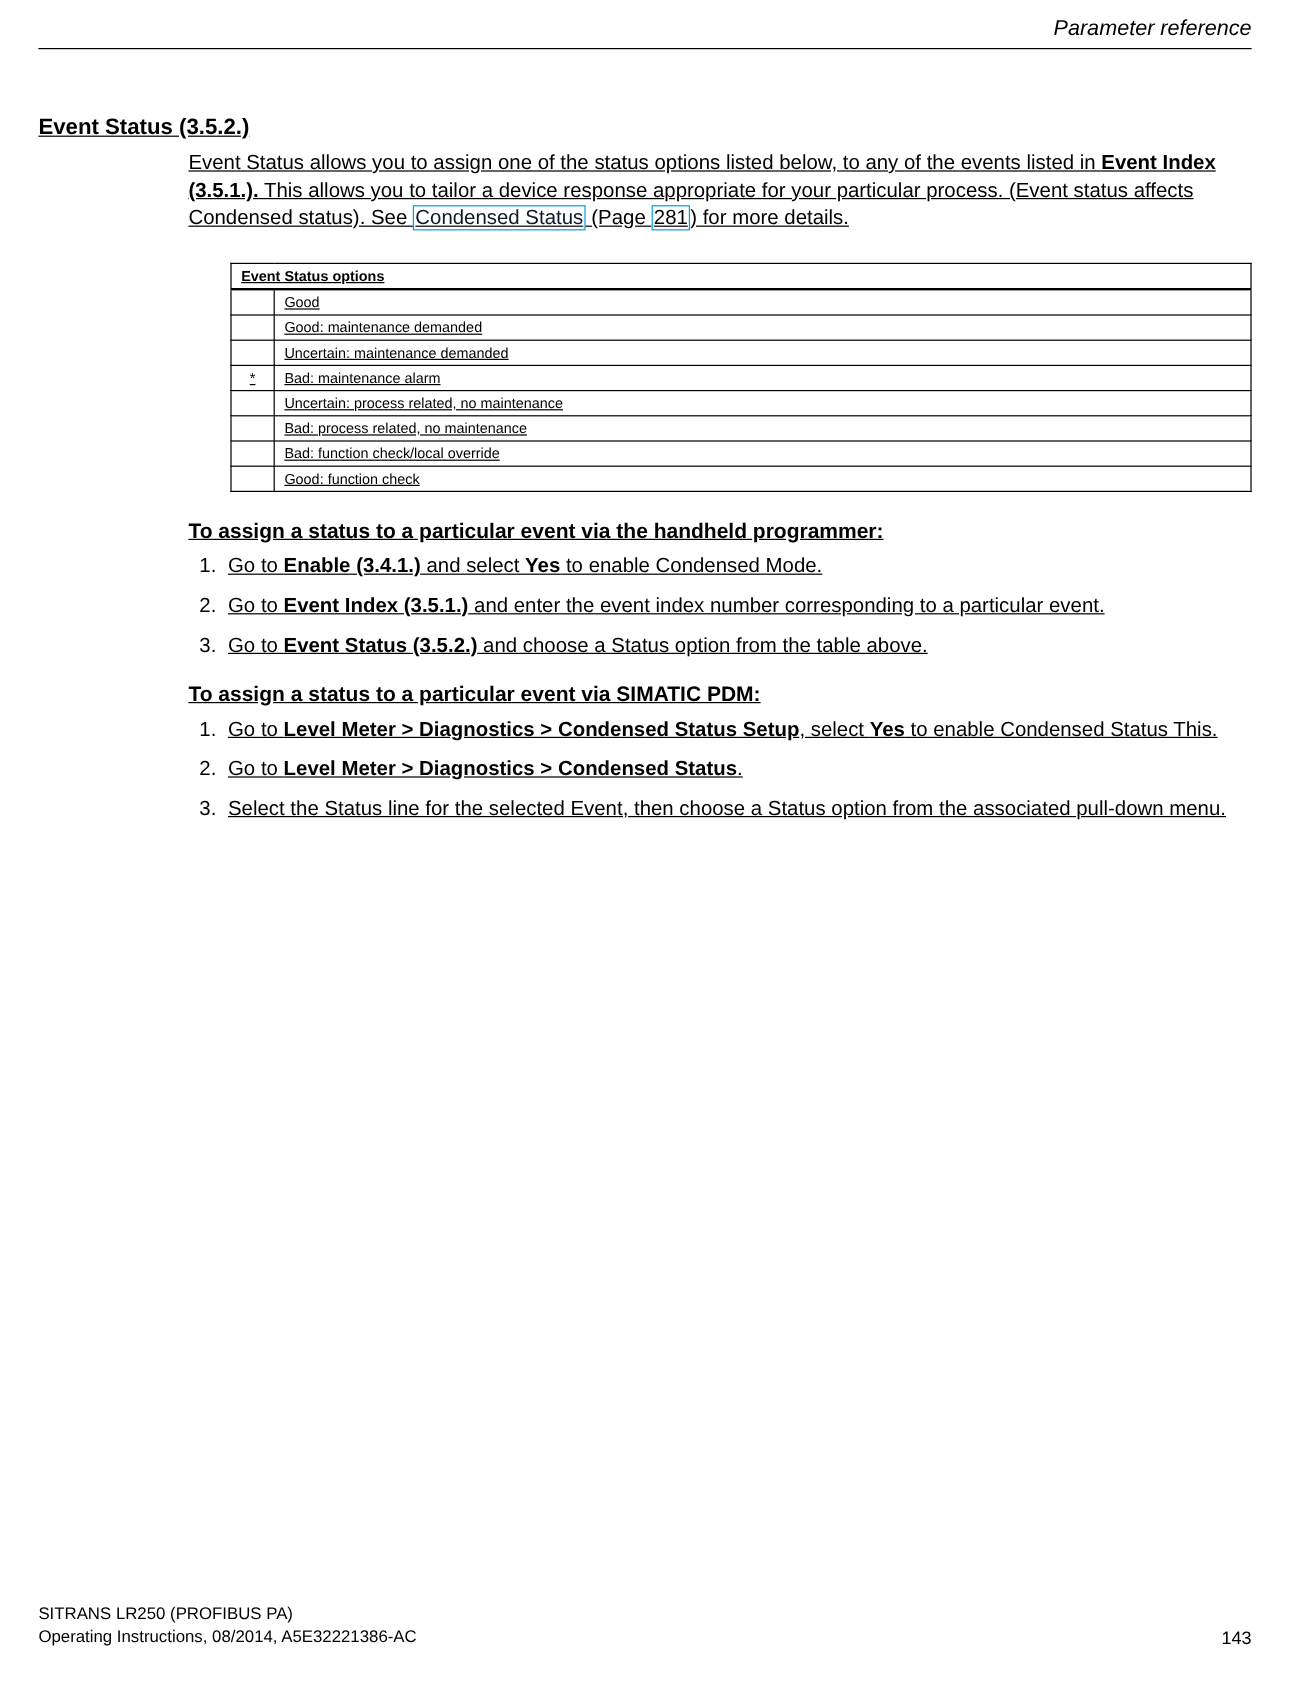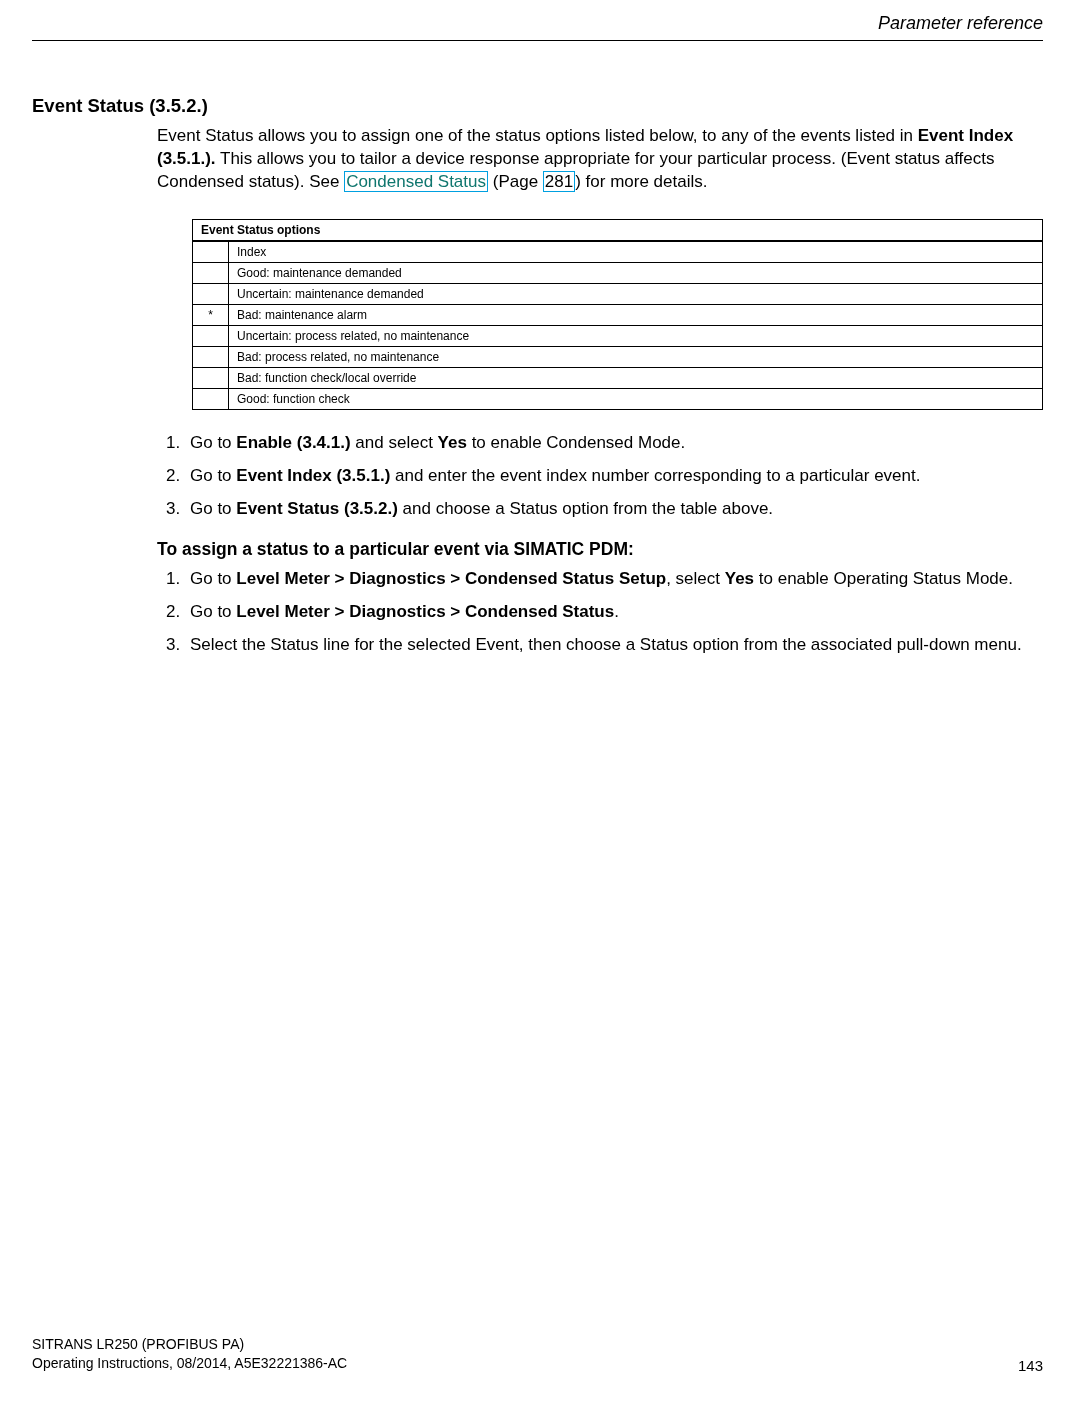--- a/index.html
+++ b/index.html
@@ -36,6 +36,7 @@
       top: 95px;
       left: 32px;
       right: 32px;
+      text-decoration: underline;
     }
     .section-heading {
       font-weight: bold;

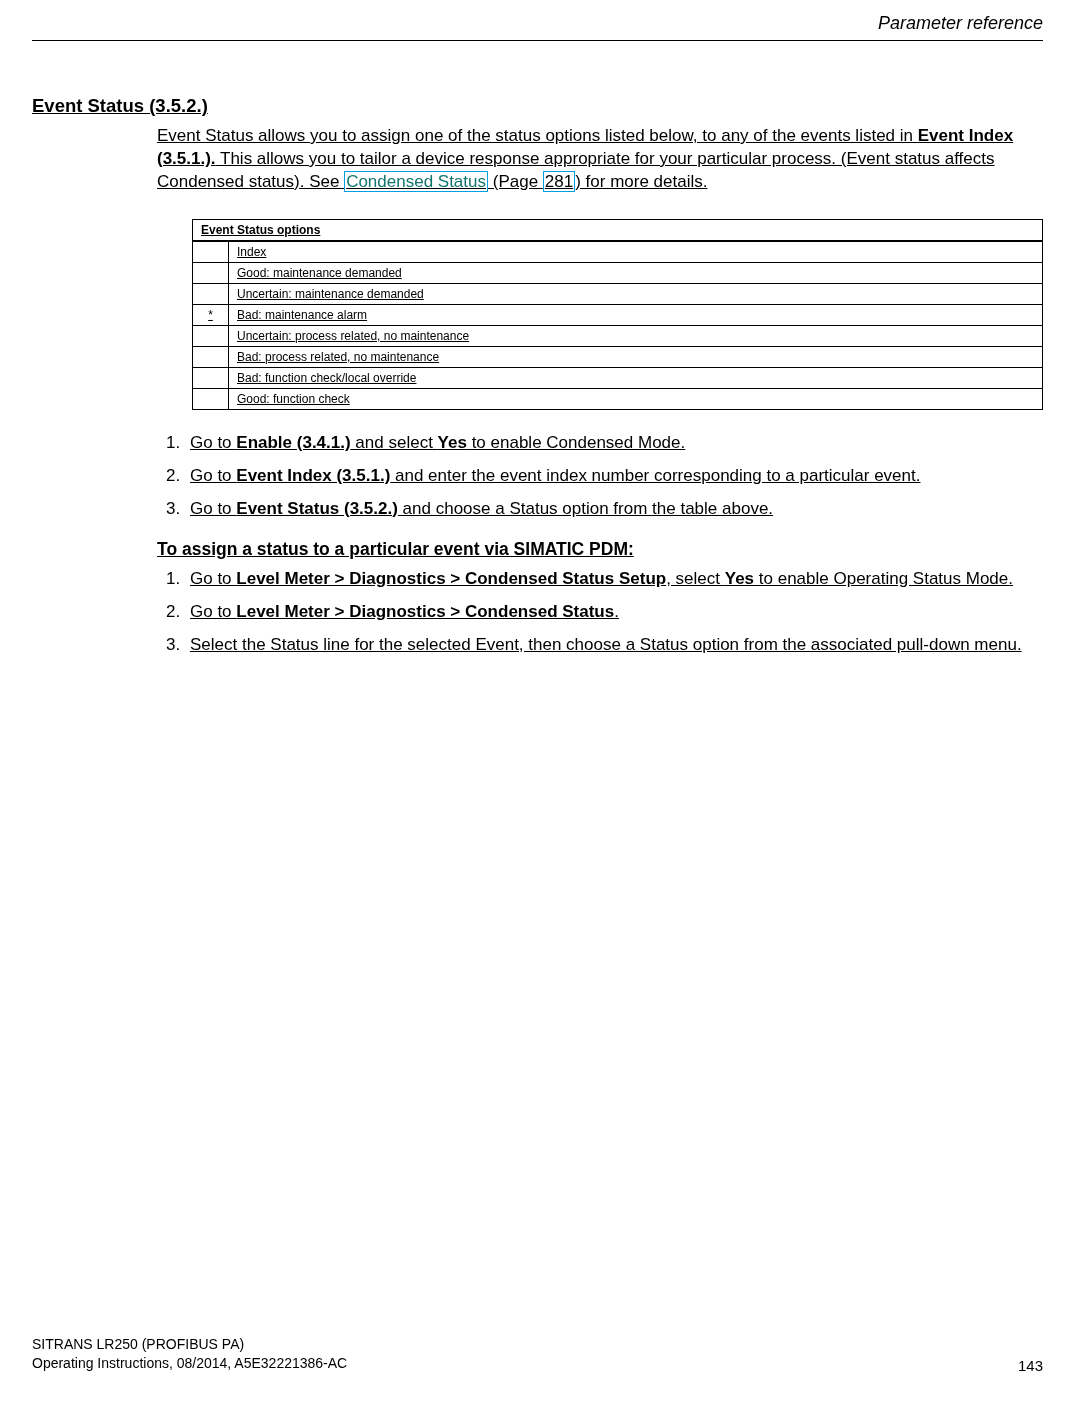--- a/index.html
+++ b/index.html
@@ -55,7 +55,7 @@
       border: 1.5px solid #00a0e0;
       padding: 0 1px;
       text-decoration: none;
-      color: #0f766e;
+      color: #0f172a;
     }
     .link-page {
       border: 1.5px solid #00a0e0;

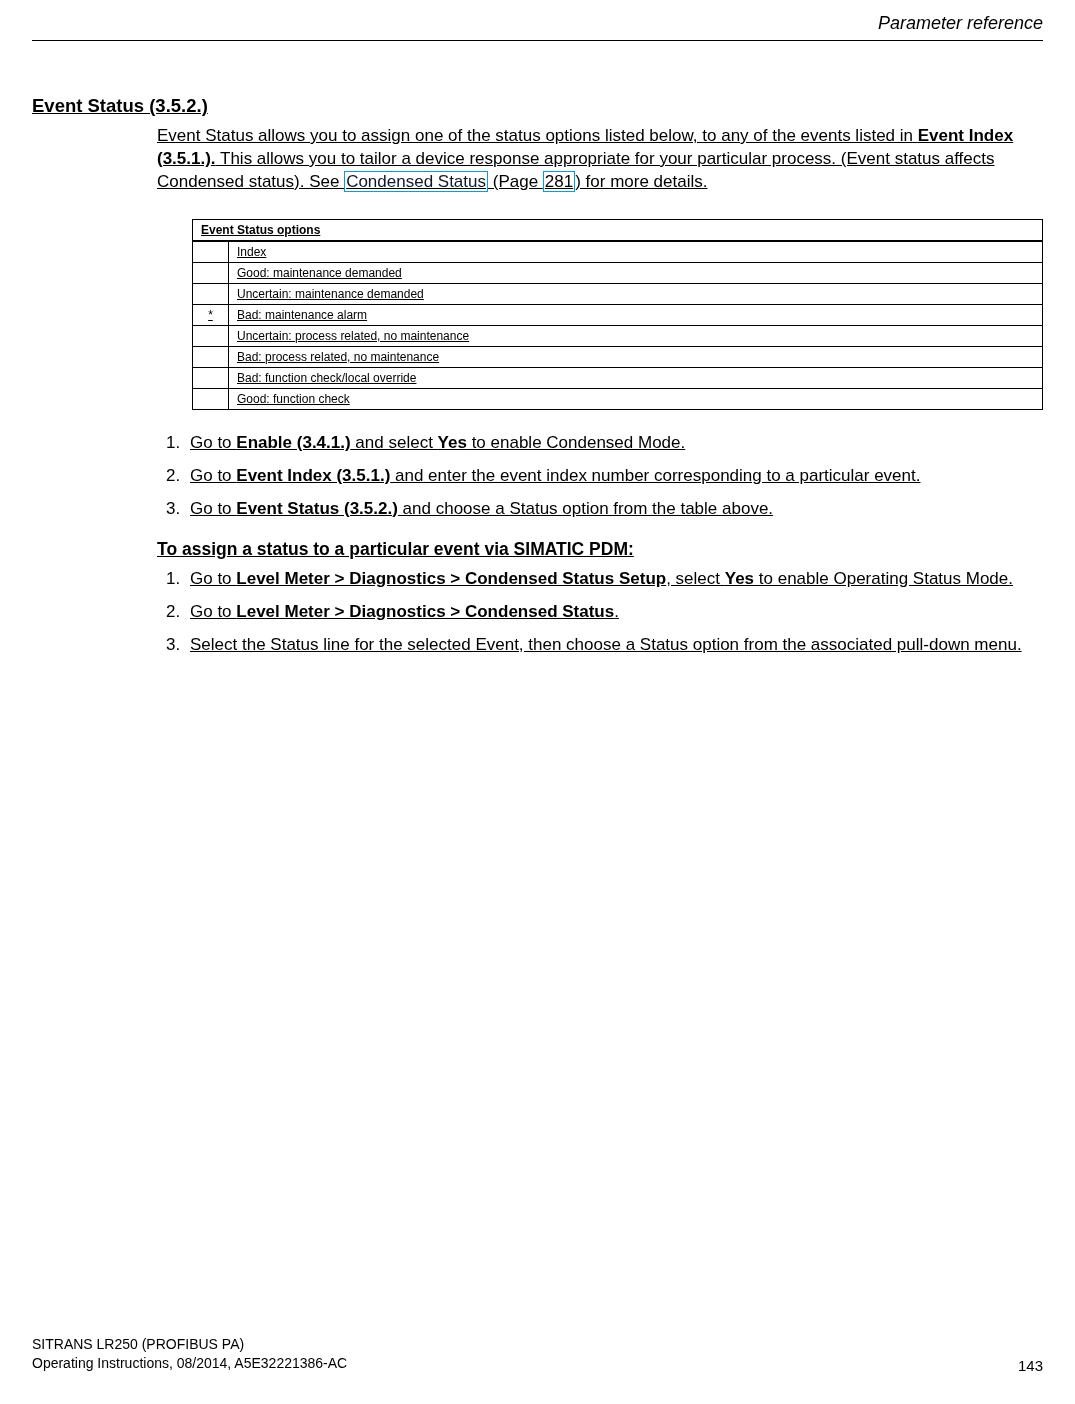--- a/index.html
+++ b/index.html
@@ -143,7 +143,7 @@
       </tr>
       <tr>
             <td class="col-mark"></td>
-            <td>Index</td>
+            <td>Good</td>
           </tr>
       <tr>
             <td class="col-mark"></td>

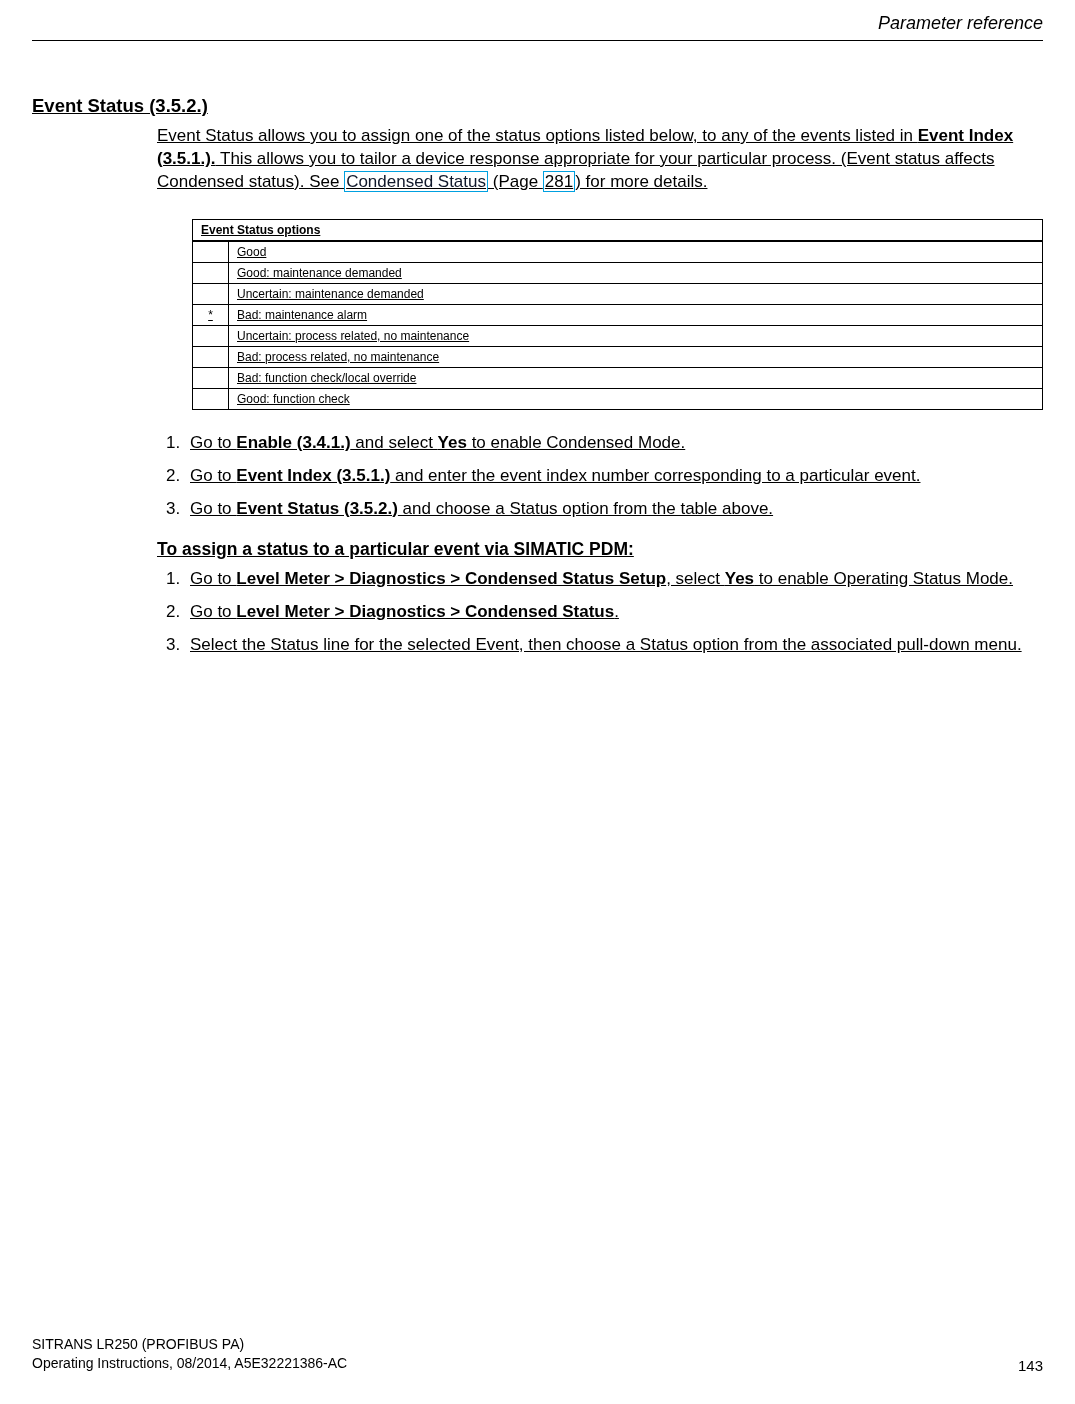--- a/index.html
+++ b/index.html
@@ -177,6 +177,7 @@
       </table>
   </div>
 
+  <div class="sub-heading">To assign a status to a particular event via the handheld programmer:</div>
   <ol>
     <li><span>Go to </span><span class="bold">Enable (3.4.1.)</span><span> and select </span><span class="bold">Yes</span><span> to enable Condensed Mode.</span></li>
     <li><span>Go to </span><span class="bold">Event Index (3.5.1.)</span><span></span><span class="bold"></span><span> and enter the event index number corresponding to a particular event.</span></li>

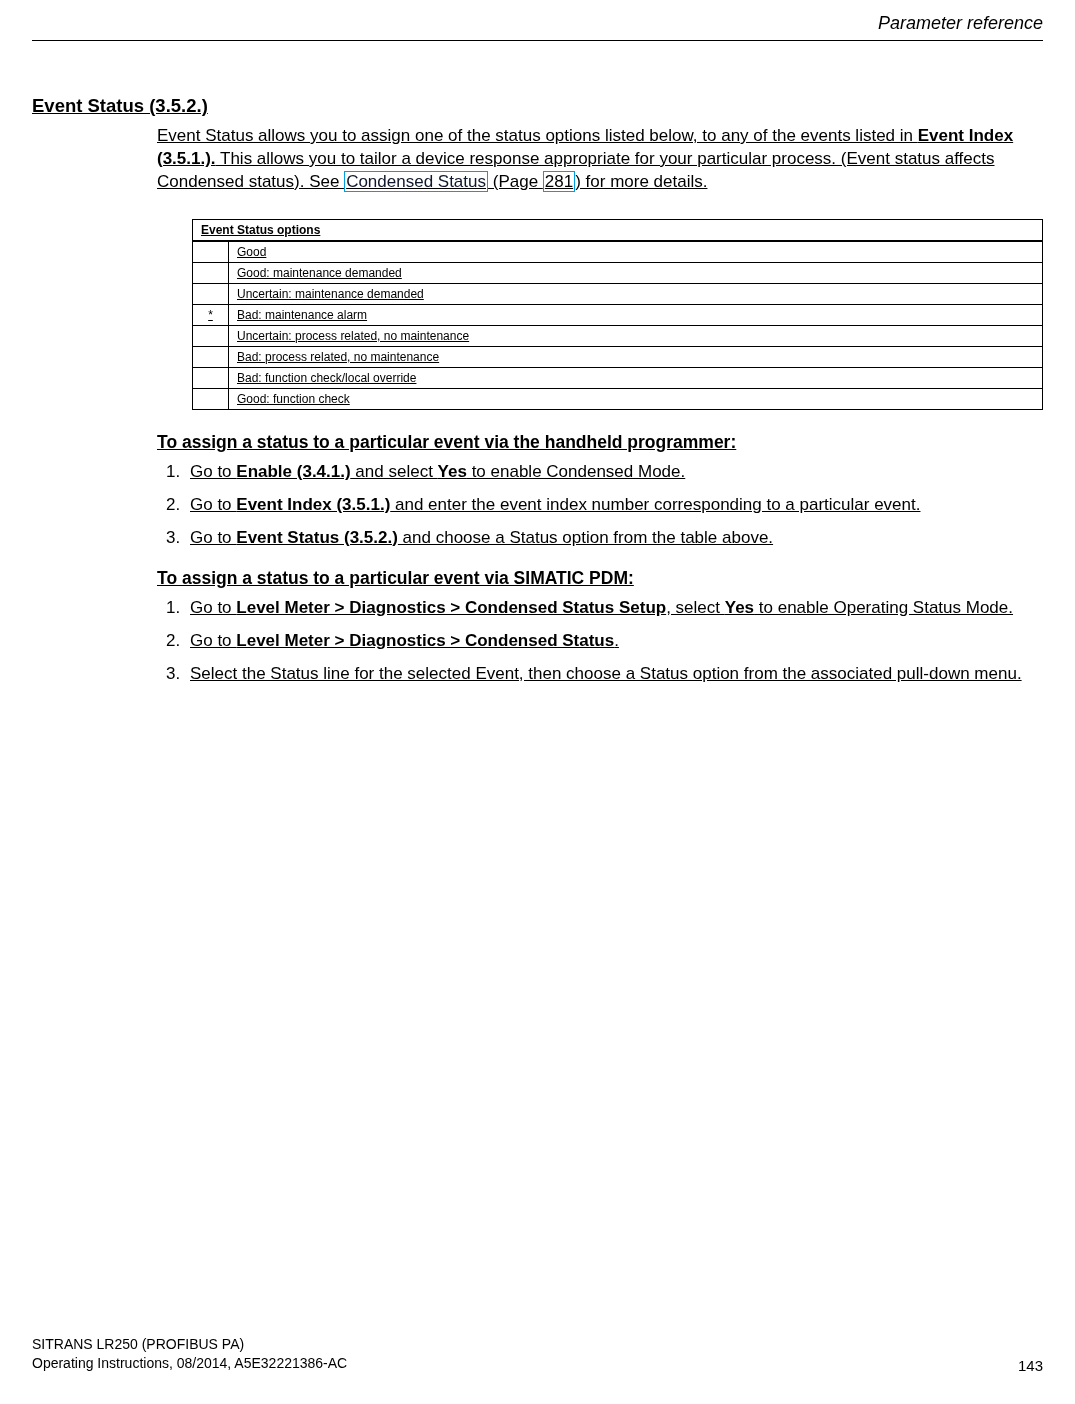--- a/index.html
+++ b/index.html
@@ -186,7 +186,7 @@
 
   <div class="sub-heading">To assign a status to a particular event via SIMATIC PDM:</div>
   <ol>
-    <li><span>Go to </span><span class="bold">Level Meter &gt; Diagnostics &gt; Condensed Status Setup</span><span>, select </span><span class="bold">Yes</span><span> to enable Operating Status Mode.</span></li>
+    <li><span>Go to </span><span class="bold">Level Meter &gt; Diagnostics &gt; Condensed Status Setup</span><span>, select </span><span class="bold">Yes</span><span> to enable Condensed Status This.</span></li>
     <li><span>Go to </span><span class="bold">Level Meter &gt; Diagnostics &gt; Condensed Status</span><span></span><span class="bold"></span><span>.</span></li>
     <li><span></span><span class="bold"></span><span></span><span class="bold"></span><span>Select the Status line for the selected Event, then choose a Status option from the associated pull-down menu.</span></li>
   </ol>

